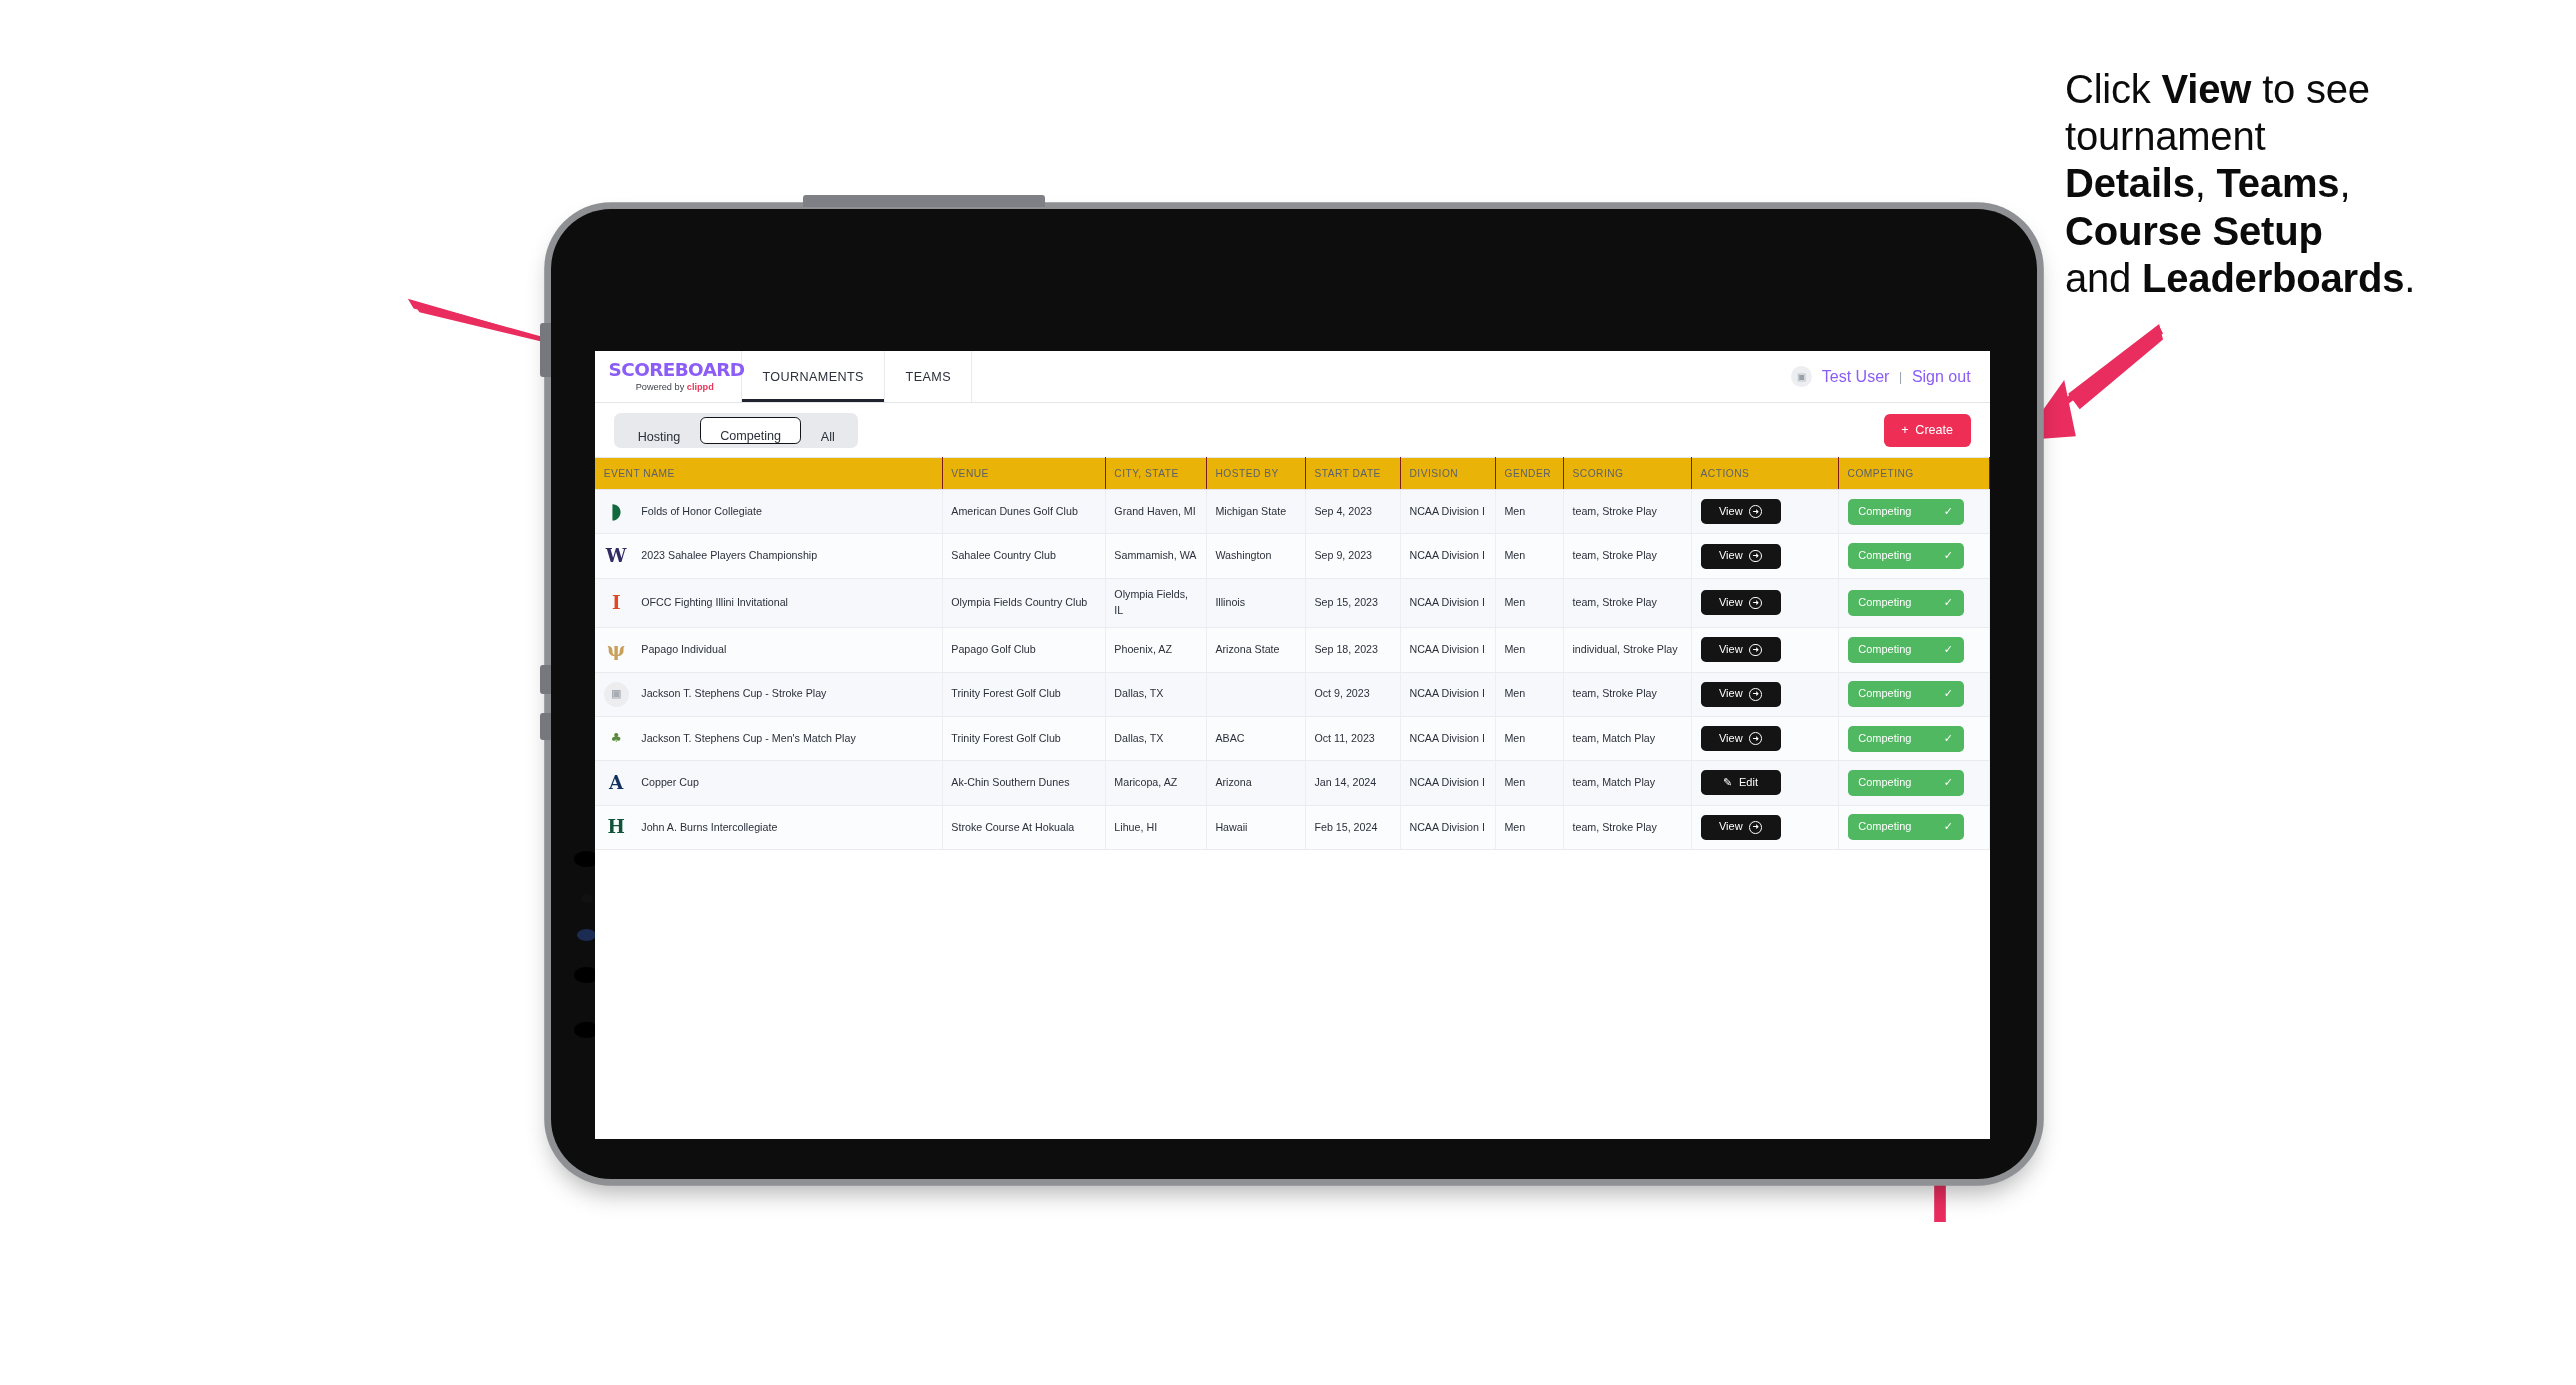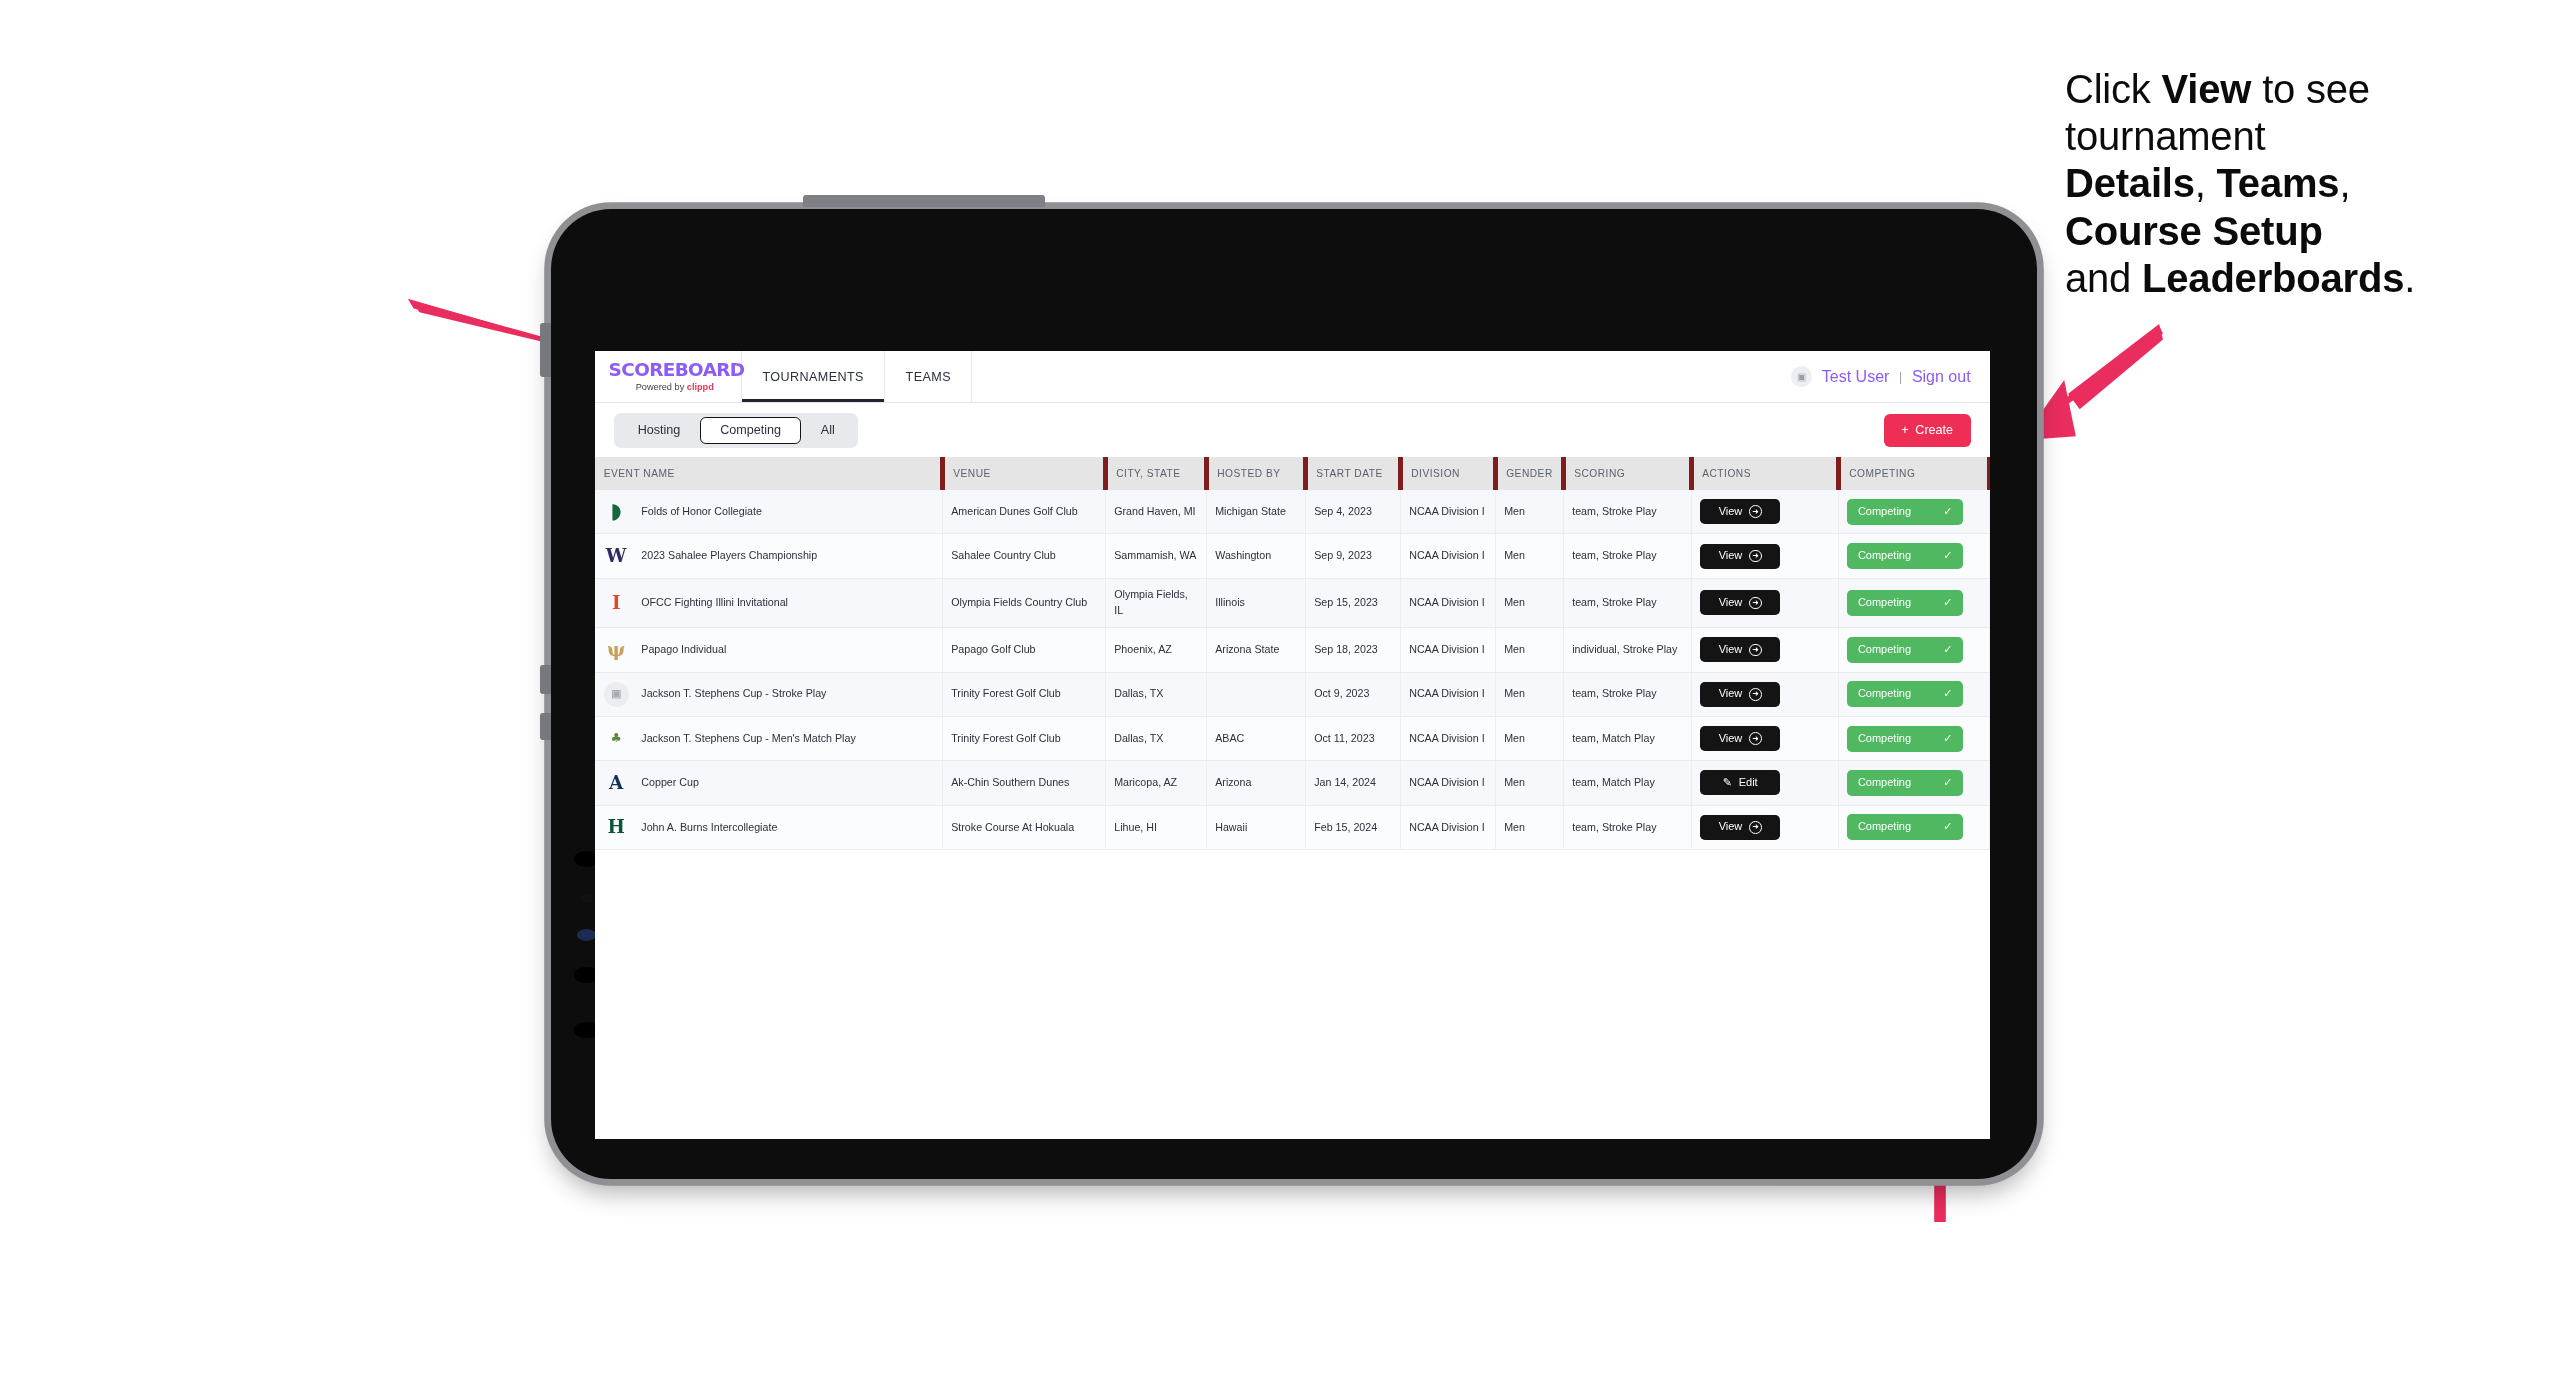--- a/index.html
+++ b/index.html
@@ -125,7 +125,7 @@
     padding: 3.9px; height: 35px;
   }
   .seg {
-    display: flex; align-items: center; justify-content: center;
+    display: flex; align-items: flex-end; justify-content: center;
     height: 27px; padding: 0 19.4px;
     font-size: 12.6px; color: #2b303a; border-radius: 5.8px;
   }

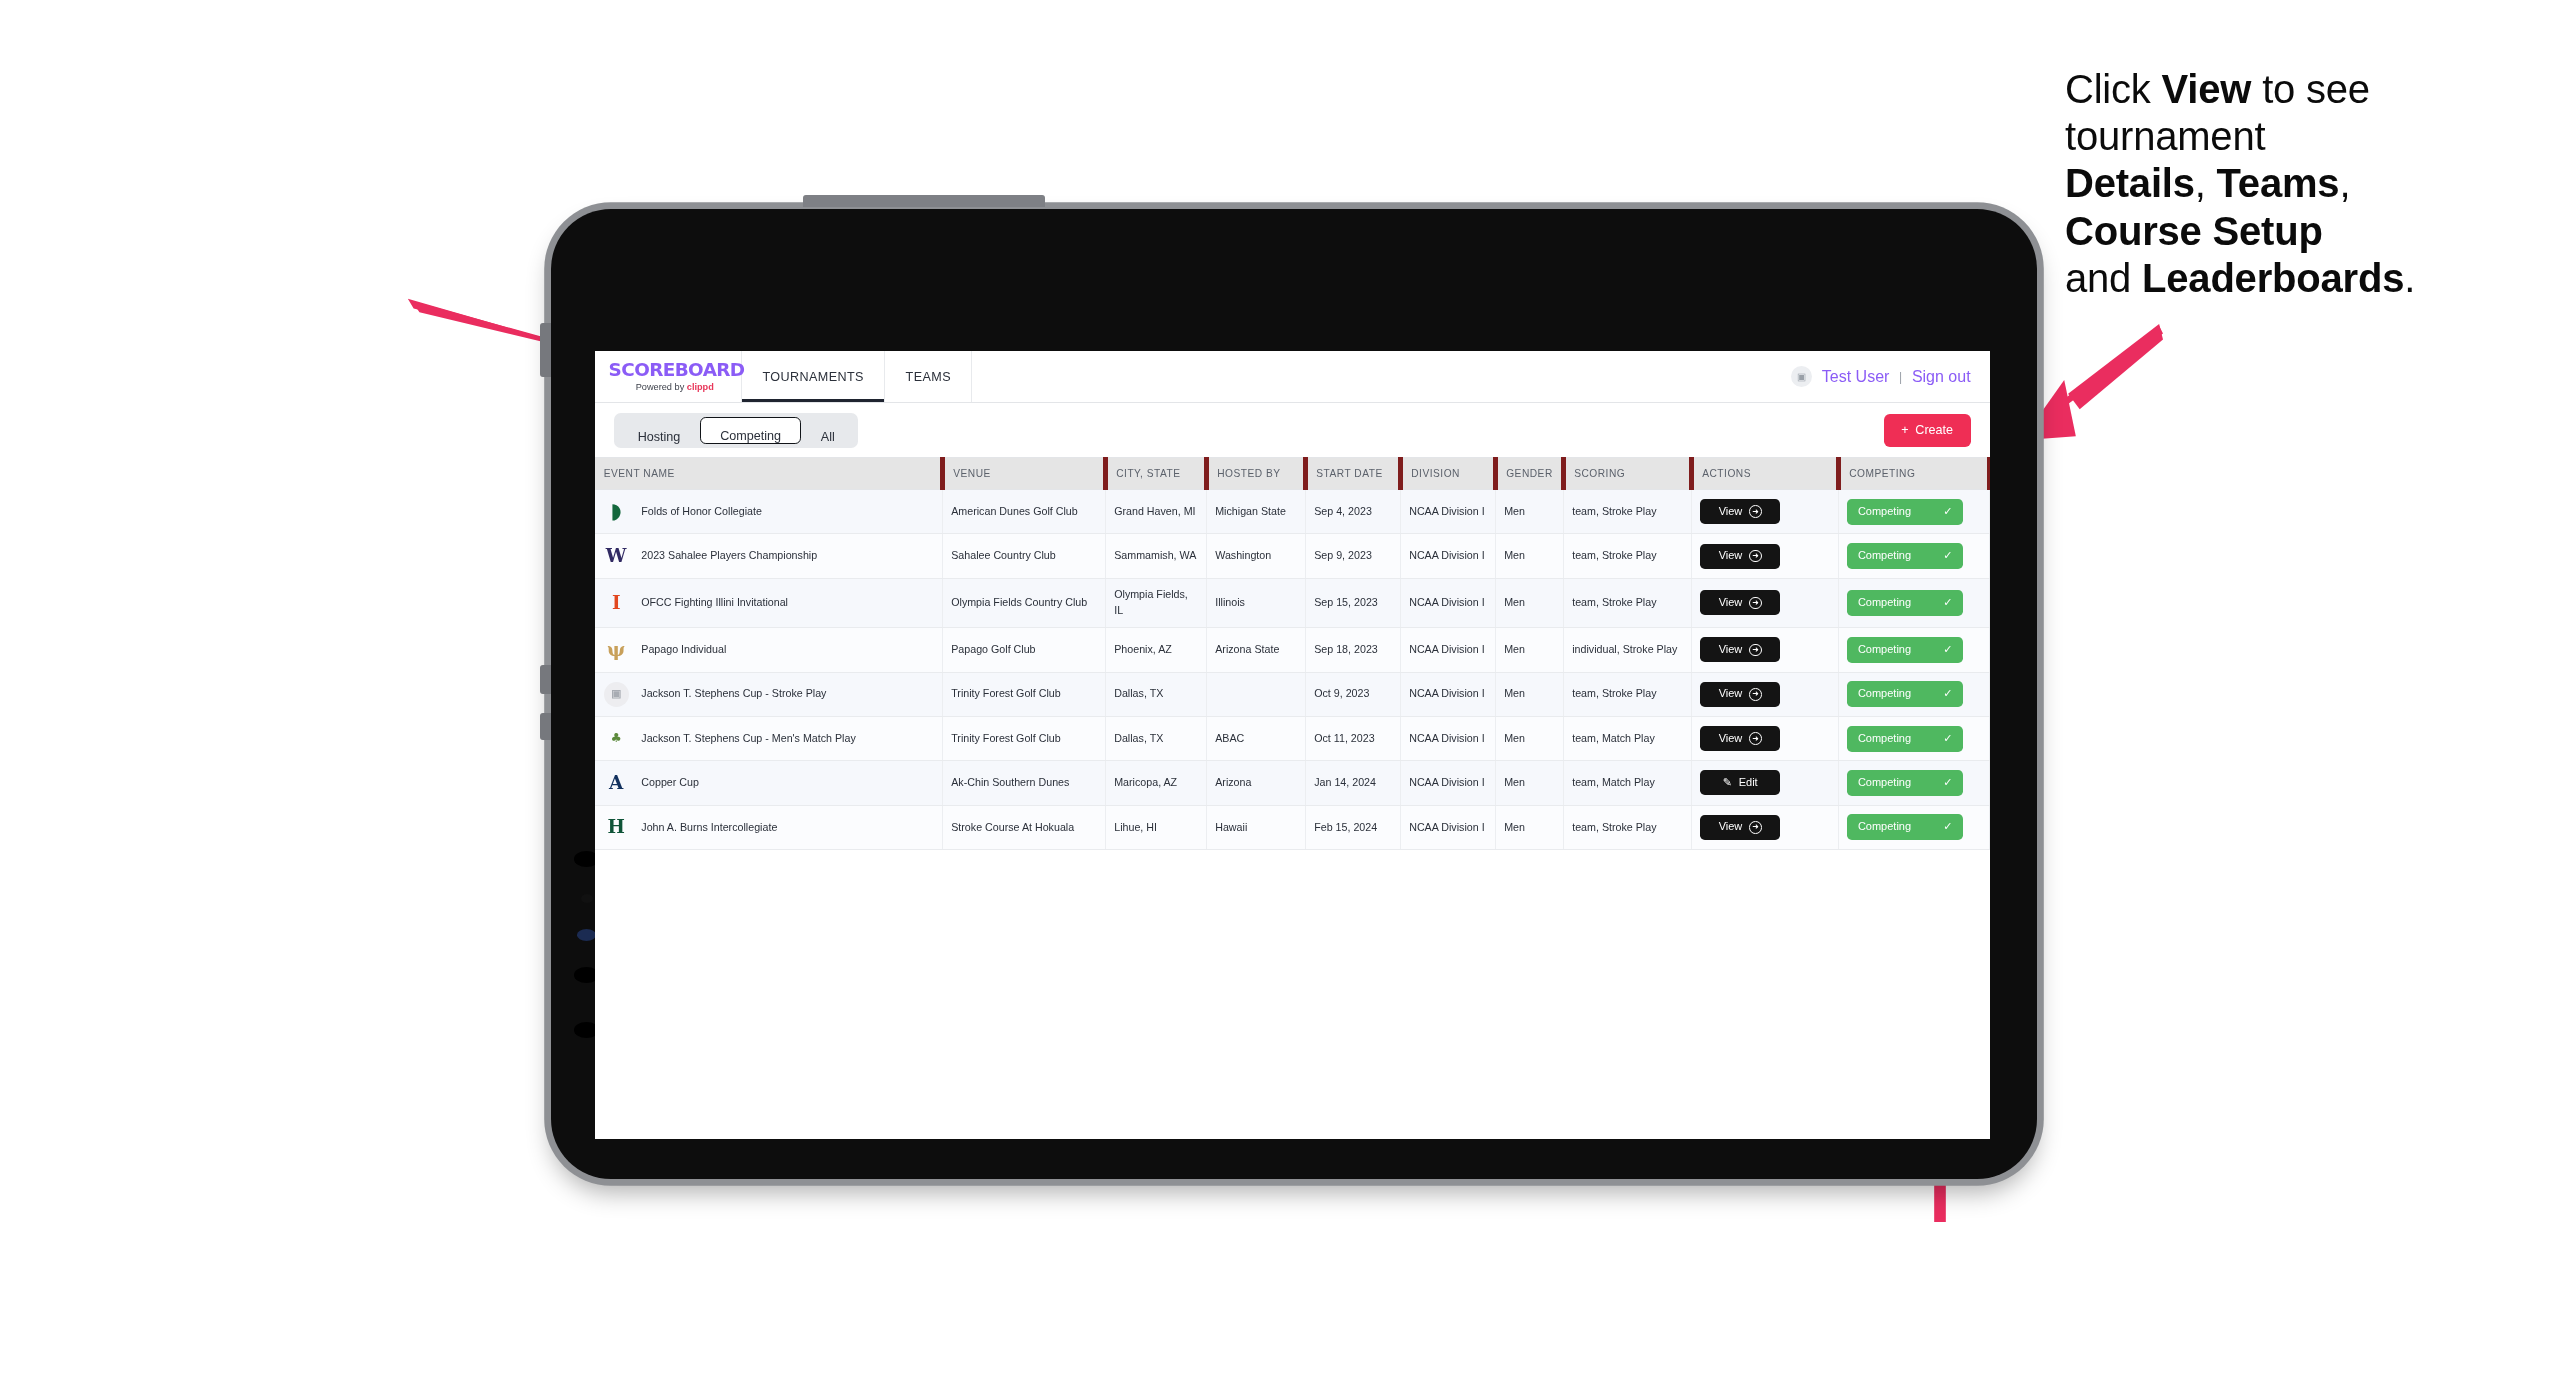--- a/index.html
+++ b/index.html
@@ -143,10 +143,10 @@
   
   table { width: 100%; border-collapse: collapse; table-layout: fixed; }
   thead th {
-    background: #e5e5e5;
+    background: #eab308;
     border-top: 1px solid #e3e5e8;
     border-bottom: 1px solid #e3e5e8;
-    border-right: 5px solid #7f1d1d;
+    border-right: 1px solid #7f1d1d;
     text-align: left;
     font-size: 10.2px; font-weight: 400; letter-spacing: 0.5px;
     color: #5b616b;

